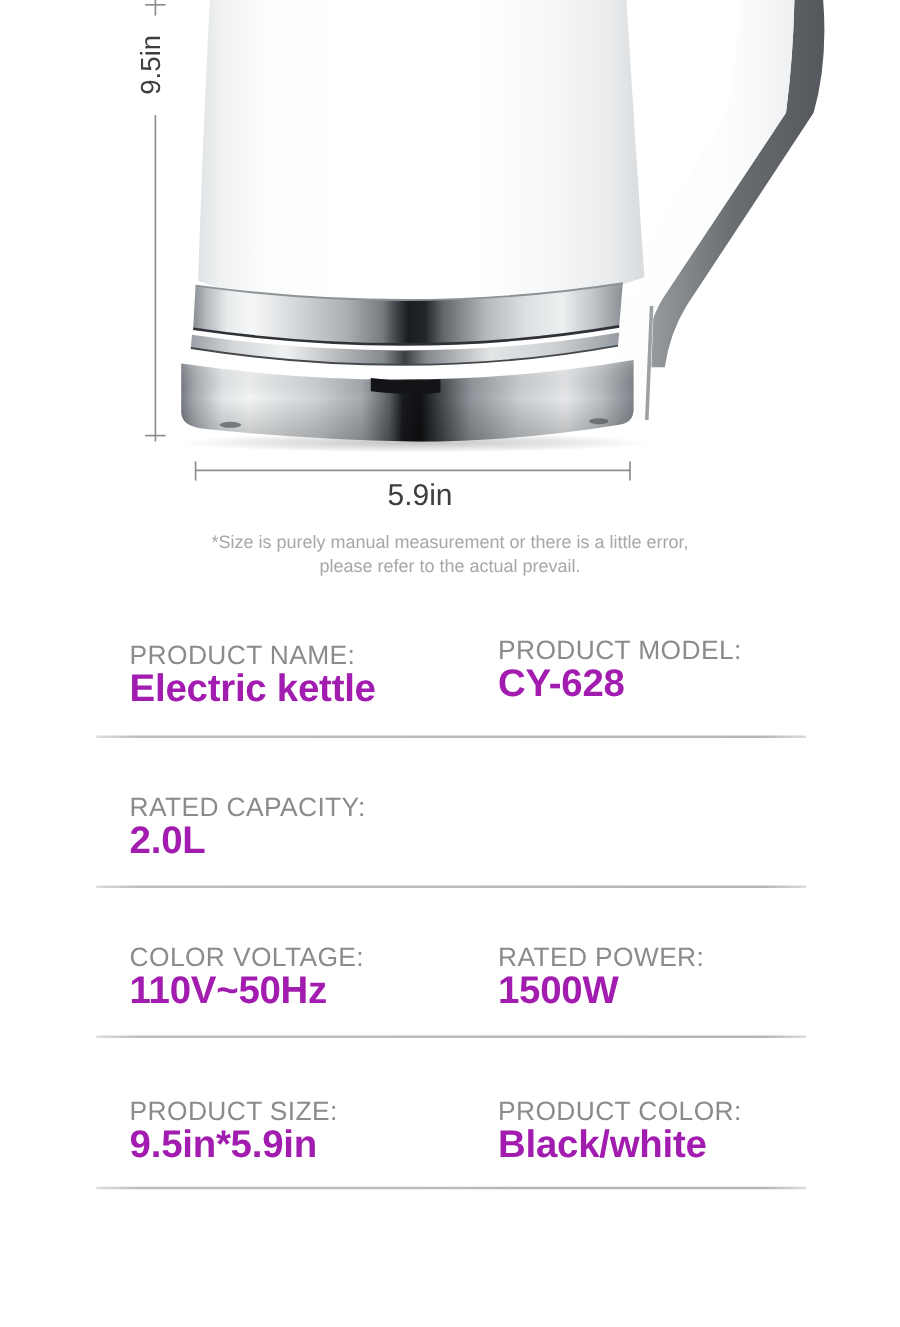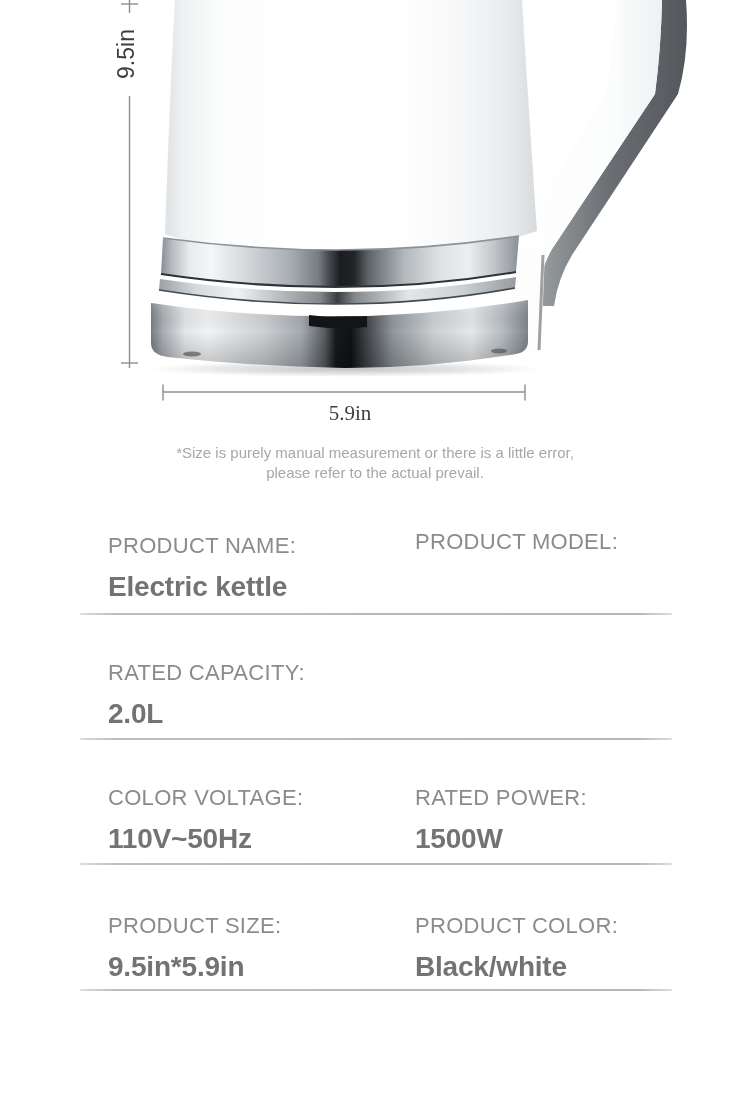--- a/index.html
+++ b/index.html
@@ -10,7 +10,7 @@
   .photo-svg{position:absolute;top:0;left:0;display:block;}
   .dim-label{position:absolute;color:#3e3e3e;white-space:nowrap;}
   .dim-label.dim-h{left:126px;top:54px;transform:translate(-50%,-50%) rotate(-90deg);font-size:23px;}
-  .dim-label.dim-w{left:350px;top:413px;transform:translate(-50%,-50%);font-size:21px;font-family:Liberation Serif, serif;}
+  .dim-label.dim-w{left:350px;top:413px;transform:translate(-50%,-50%);font-size:25px;}
   .disclaimer{
     position:absolute;top:443px;left:0;width:750px;text-align:center;
     font-size:15px;line-height:19.5px;color:#a7a7a7;

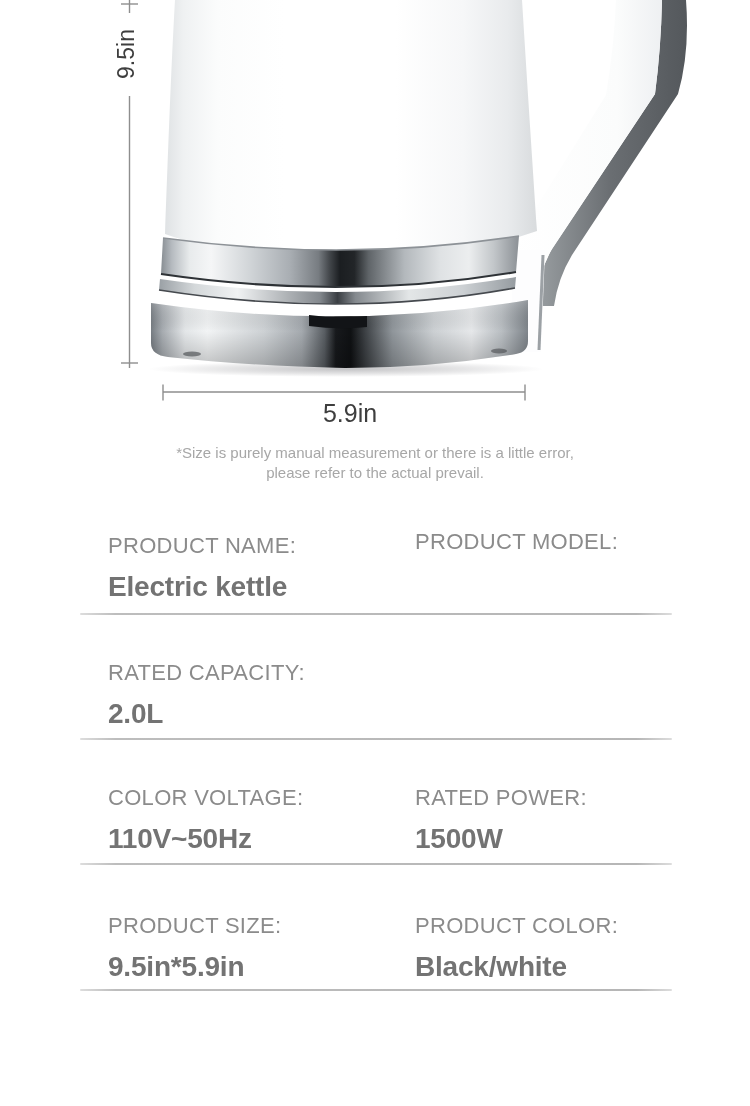--- a/index.html
+++ b/index.html
@@ -23,7 +23,7 @@
   .cell.col-right{left:415px}
   .row-1 .cell.col-right{top:-4px}
   .spec-label{font-size:22px;line-height:20px;color:#8b8b8b;letter-spacing:.3px;}
-  .spec-value{margin-top:16px;font-size:28px;line-height:30px;font-weight:700;color:#737373;letter-spacing:-.2px;}
+  .spec-value{margin-top:2px;font-size:32px;line-height:30px;font-weight:700;color:#a21caf;letter-spacing:-.2px;}
   .divider{
     position:absolute;left:80px;width:592px;height:2px;border-radius:1px;
     background:linear-gradient(90deg,#dddddd,#bdbdbd 6%,#b6b6b6 94%,#dddddd);

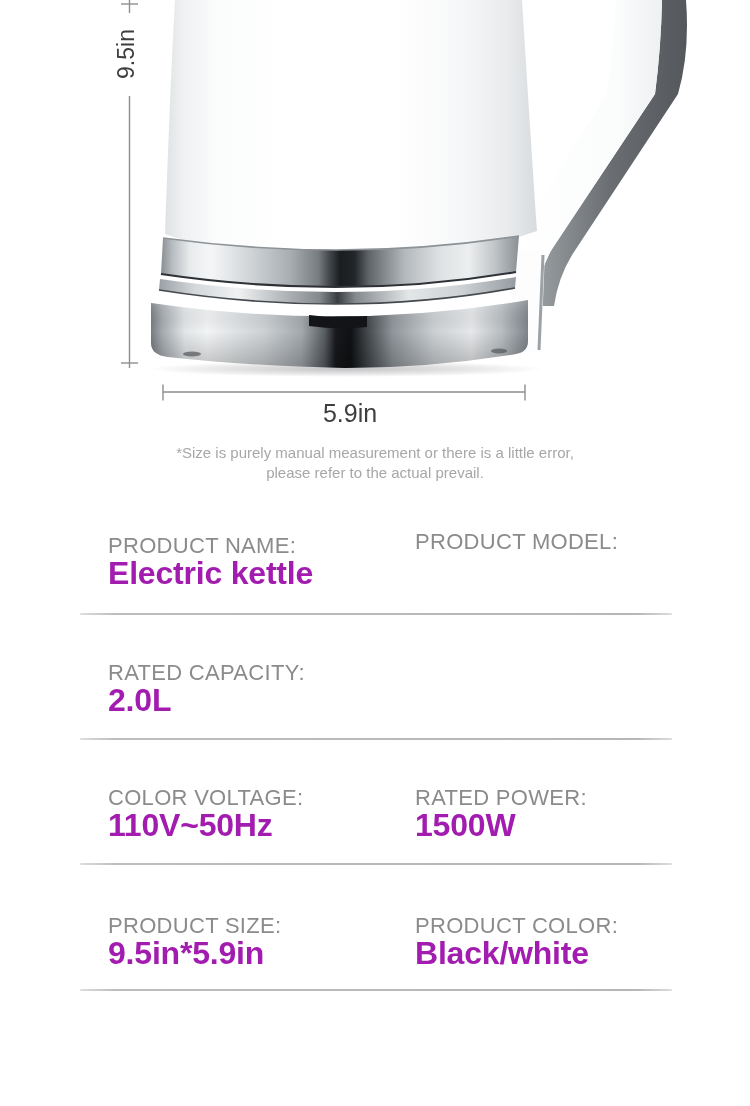--- a/index.html
+++ b/index.html
@@ -172,6 +172,7 @@
     </div>
     <div class="cell col-right">
       <div class="spec-label">PRODUCT MODEL:</div>
+      <div class="spec-value">CY-628</div>
     </div>
   </div>
   <div class="divider d1"></div>

